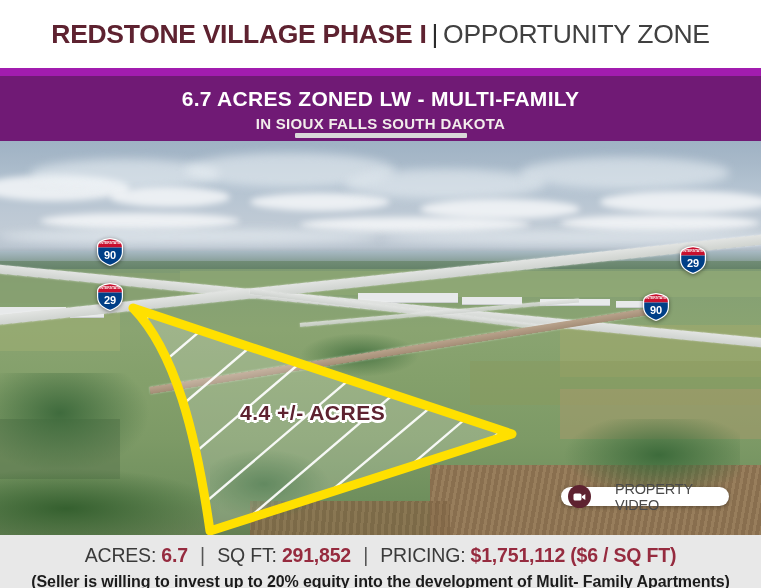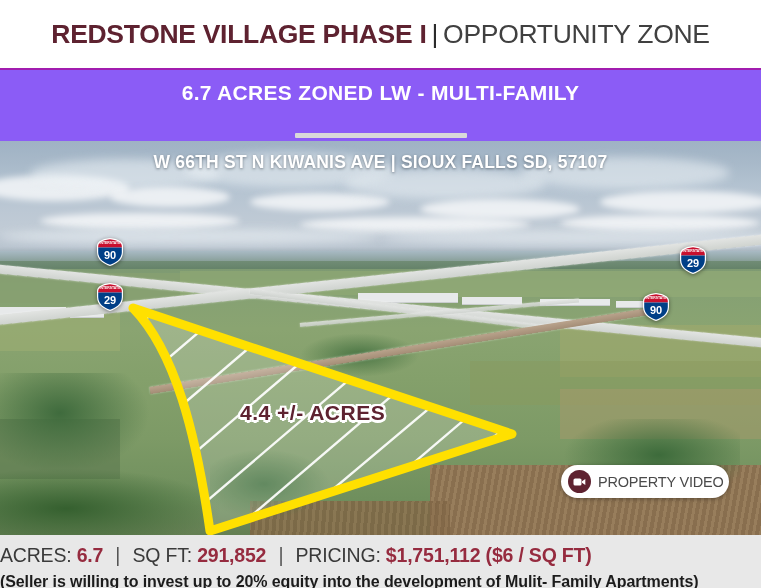--- a/index.html
+++ b/index.html
@@ -25,7 +25,7 @@
   
   .banner {
     position:absolute; left:0; top:68px; width:761px; height:73px;
-    background:#8b5cf6; border-top:2px solid #a21caf;
+    background:#701a75; border-top:8px solid #a21caf;
     text-align:center; color:#ffffff;
   }
   .banner-l1 {

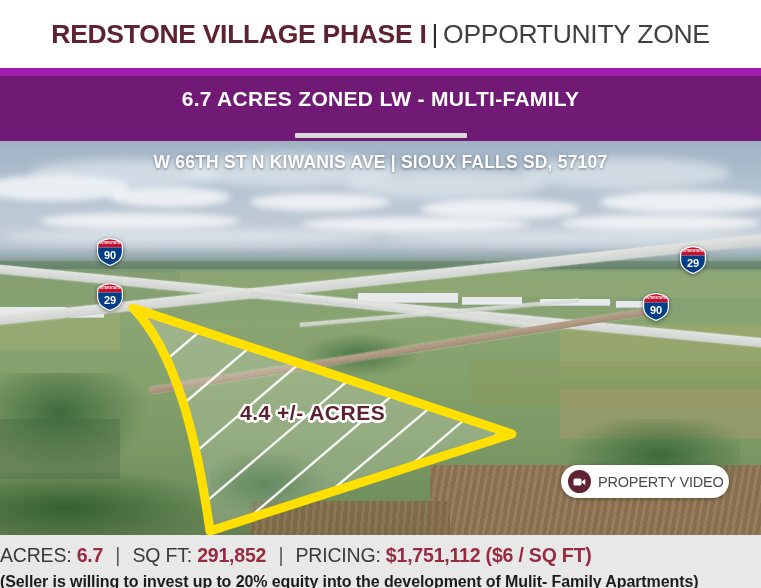--- a/index.html
+++ b/index.html
@@ -163,6 +163,7 @@
 
   <div class="banner">
     <div class="banner-l1">6.7 ACRES ZONED LW - MULTI-FAMILY</div>
+    <div class="banner-l2">IN SIOUX FALLS SOUTH DAKOTA</div>
     <div class="banner-rule"></div>
   </div>
 

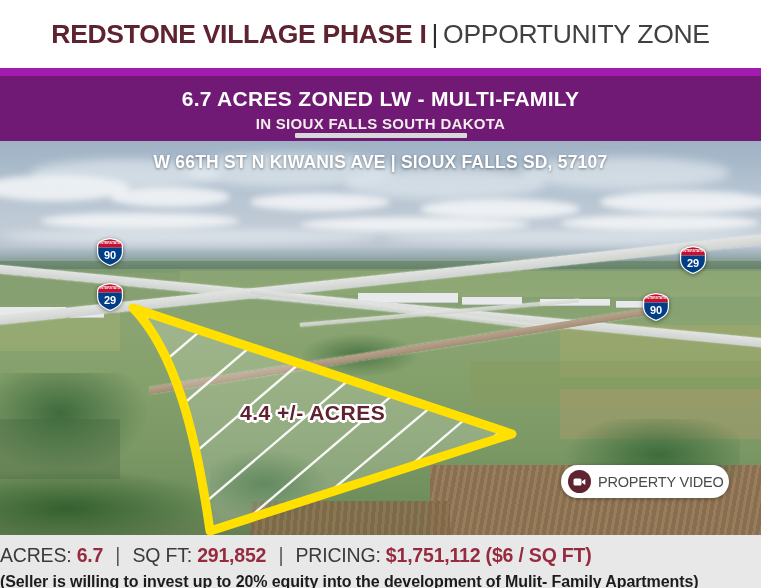--- a/index.html
+++ b/index.html
@@ -295,7 +295,6 @@
 
   </div>
 
-  <div class="address">W 66TH ST N KIWANIS AVE | SIOUX FALLS SD, 57107</div>
 
   <div class="acre-label">4.4 +/- ACRES</div>
 

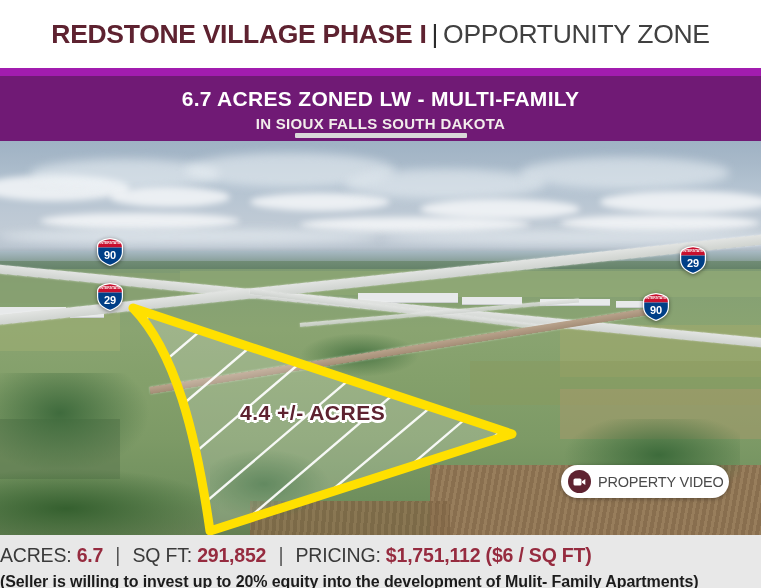--- a/index.html
+++ b/index.html
@@ -119,10 +119,10 @@
 
   
   .video-btn {
-    position:absolute; left:561px; top:465px;
-    width:168px; height:33px; border-radius:17px;
+    position:absolute; left:561px; top:487px;
+    width:168px; height:19px; border-radius:17px;
     background:#ffffff; box-shadow:0 1px 4px rgba(0,0,0,.35);
-    display:flex; align-items:center; padding-left:7px; gap:7px;
+    display:flex; align-items:center; padding-left:7px; gap:24px;
     cursor:pointer;
   }
   .video-circle {

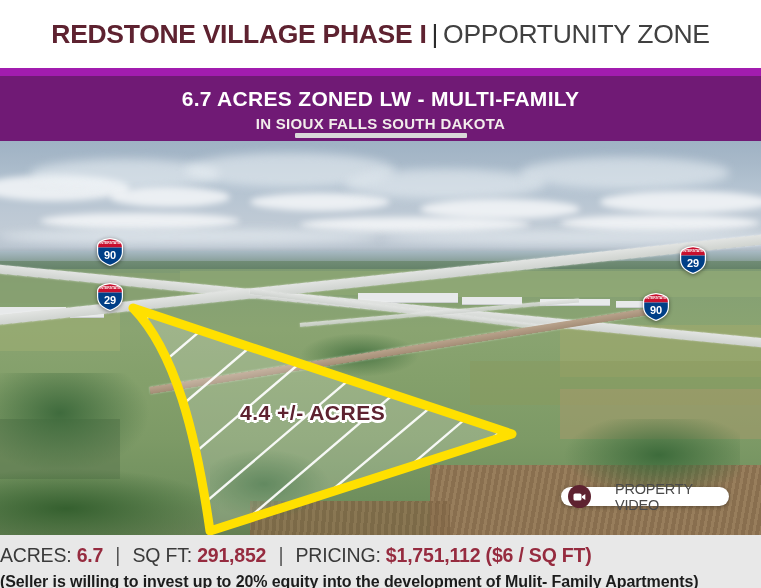--- a/index.html
+++ b/index.html
@@ -136,7 +136,7 @@
   
   .statsbar {
     position:absolute; left:0; top:535px; width:761px; height:53px;
-    background:#e8e8e8; 
+    background:#e8e8e8; text-align:center;
   }
   .stats-main {
     padding-top:9px; font-size:19.5px; color:#333333; letter-spacing:-0.2px;

